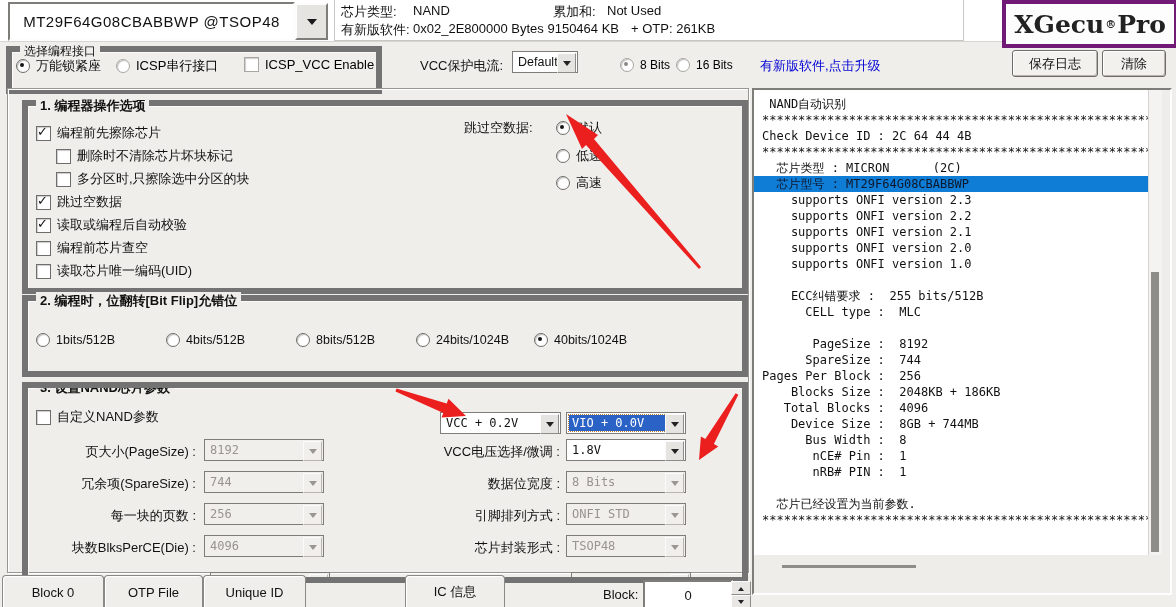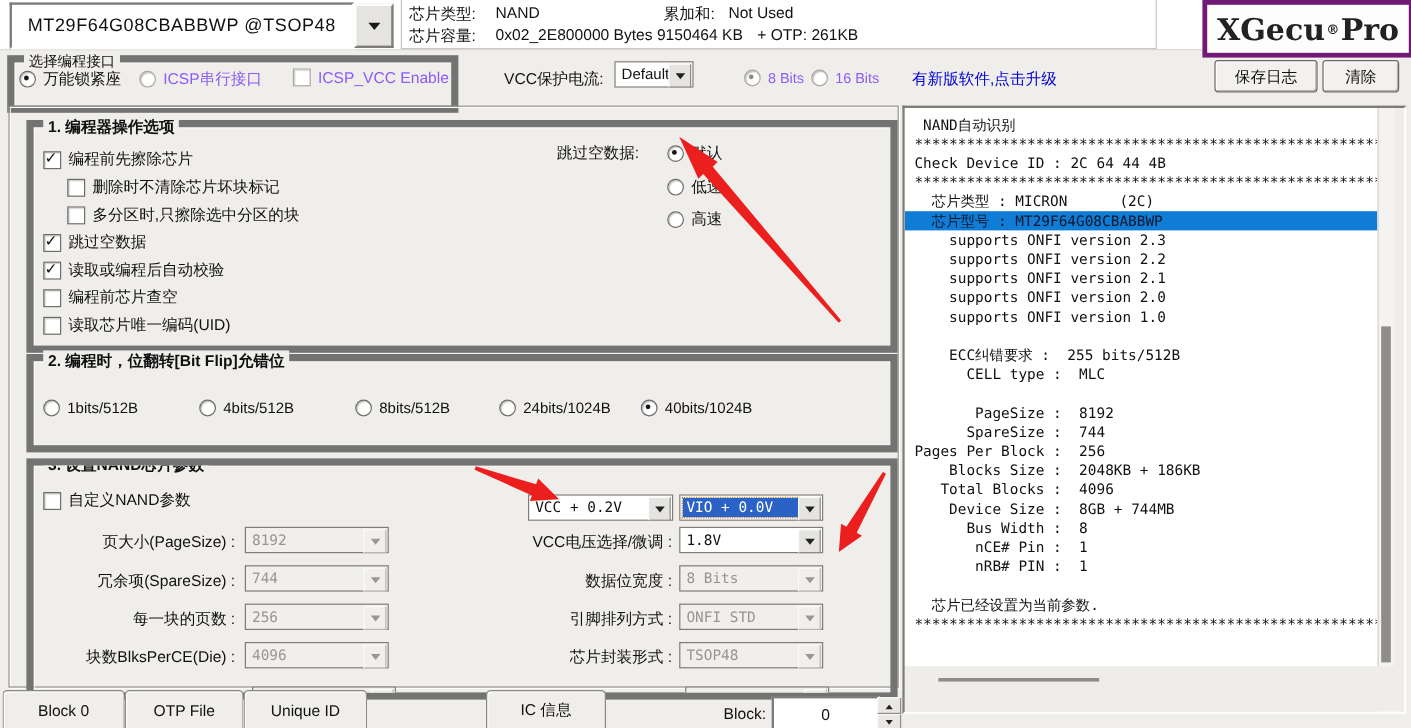--- a/index.html
+++ b/index.html
@@ -109,7 +109,7 @@
       <span style="left:78px;top:3px;">NAND</span>
       <span style="left:218px;top:3px;">累加和:</span>
       <span style="left:272px;top:3px;">Not Used</span>
-      <span style="left:6px;top:21px;">芯片容量:</span>
+      <span style="left:6px;top:21px;">有新版软件:</span>
       <span style="left:78px;top:21px;">0x02_2E800000 Bytes 9150464 KB</span>
       <span style="left:296px;top:21px;">+ OTP: 261KB</span>
     </div>

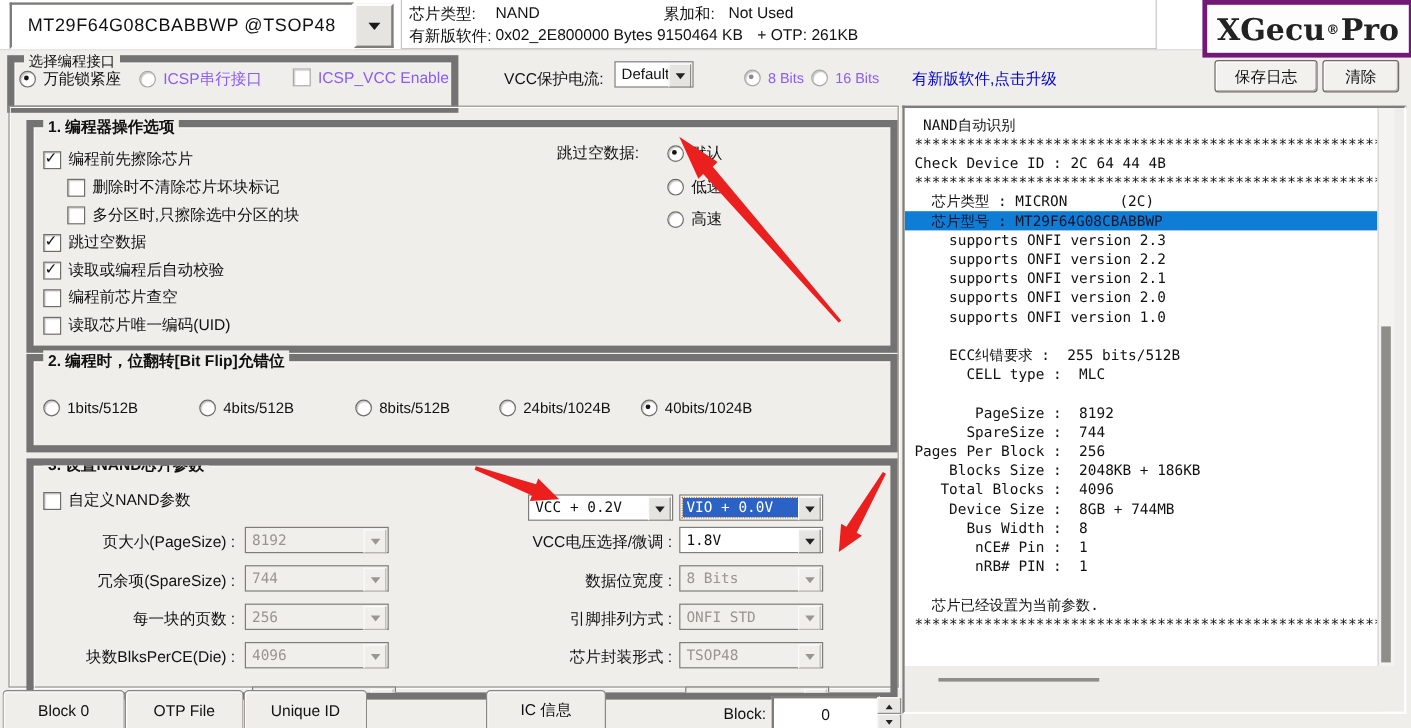--- a/index.html
+++ b/index.html
@@ -35,7 +35,7 @@
       box-shadow:inset 1px 1px 1px rgba(0,0,0,.2);flex:0 0 auto;}
   .cb.checked::after{content:"✓";position:absolute;left:0px;top:-3px;font-size:13px;font-weight:bold;color:#111;}
   .cb.dis{border-color:#aaa7a2;}
-  .dis-label{color:#8b5cf6;text-align:center;}
+  .dis-label{color:#000000;text-align:center;}
 
   .group{position:absolute;border:6px solid #737373;box-shadow:1px 1px 0 #fbfaf9 inset;}
   .legend{position:absolute;top:-9px;left:8px;background:#f0eeeb;padding:0 4px;font-weight:bold;font-size:13px;white-space:nowrap;}

